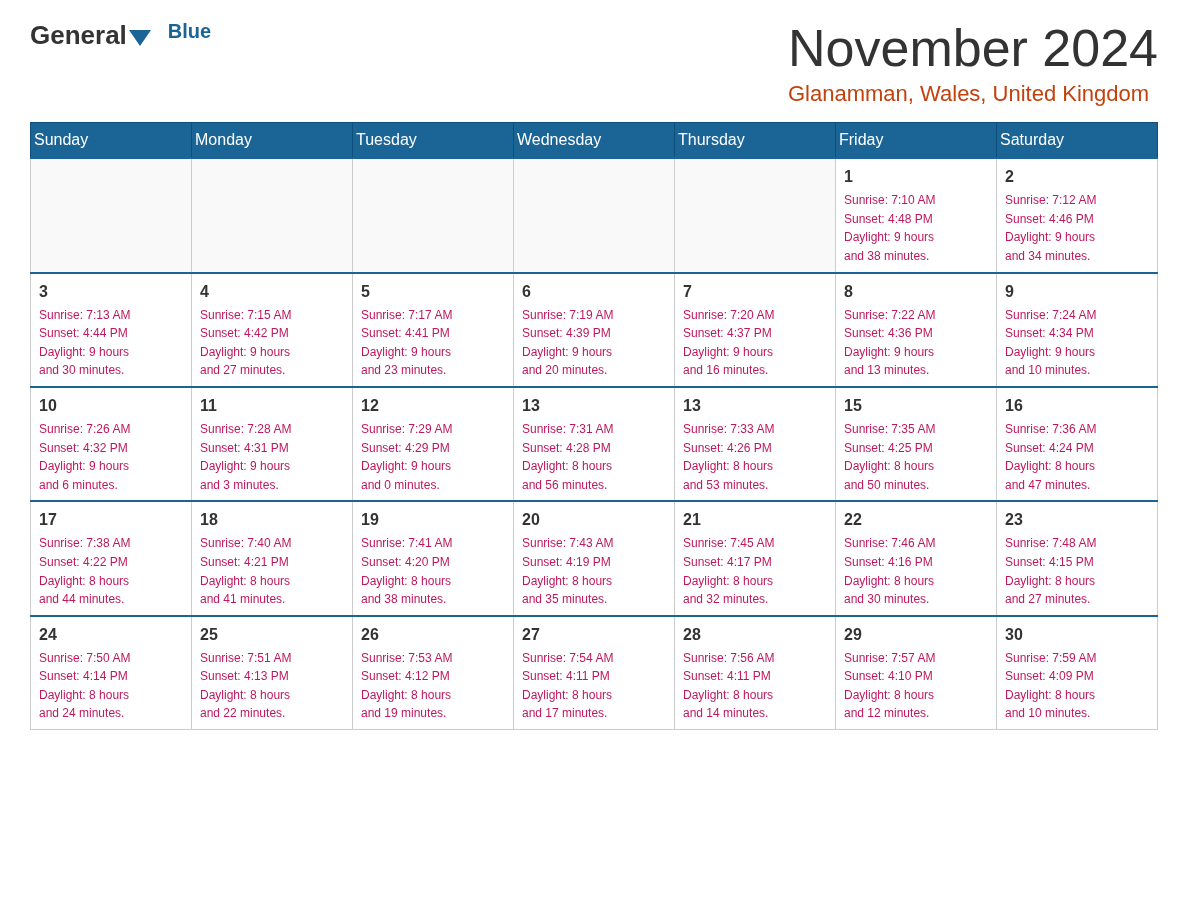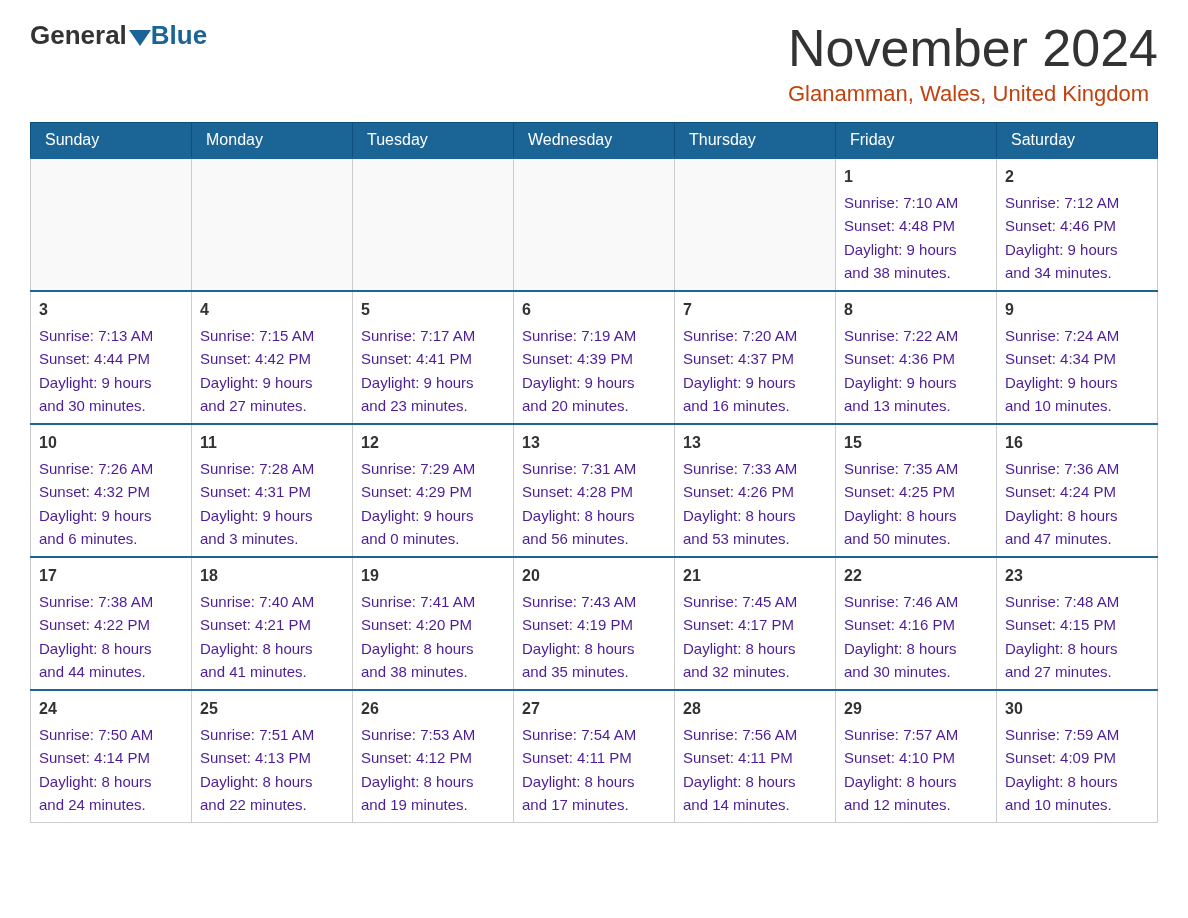--- a/index.html
+++ b/index.html
@@ -104,7 +104,7 @@
         <polygon points="11,18 0,2 22,2" fill="#1a6496"></polygon>
       </svg>
     </div>
-    <span class="logo-blue" style="font-size:26px; font-weight:bold; color:#1a6496; margin-left:0;">Blue</span>
+    <span class="logo-blue" style="font-size:20px; font-weight:bold; color:#1a6496; margin-left:17px;">Blue</span>
   </div>
   <div class="title-section">
     <div class="month-title">November 2024</div>

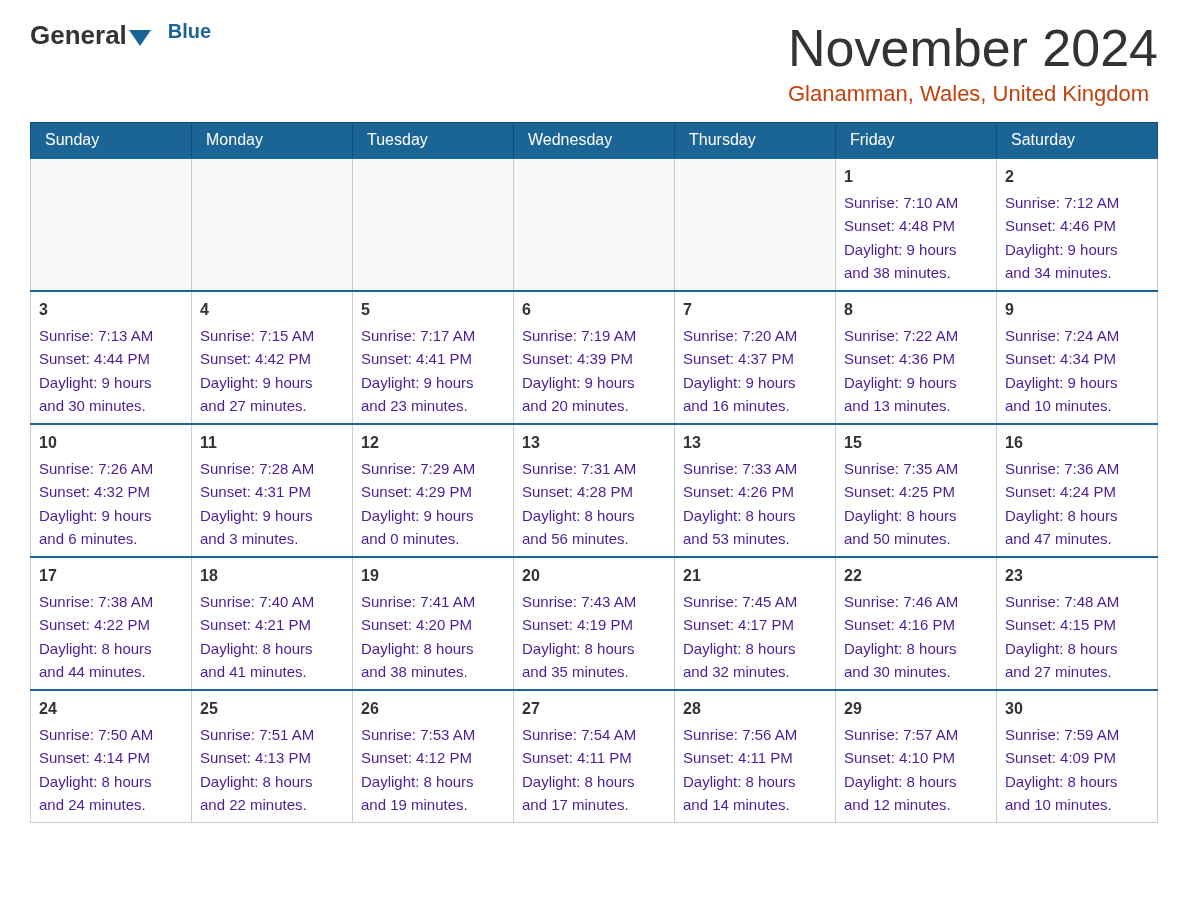--- a/index.html
+++ b/index.html
@@ -61,7 +61,7 @@
       color: #fff;
       font-size: 16px;
       font-weight: normal;
-      padding: 8px 14px;
+      padding: 8px 3px;
       text-align: left;
       border: 1px solid #0d4f7a;
     }

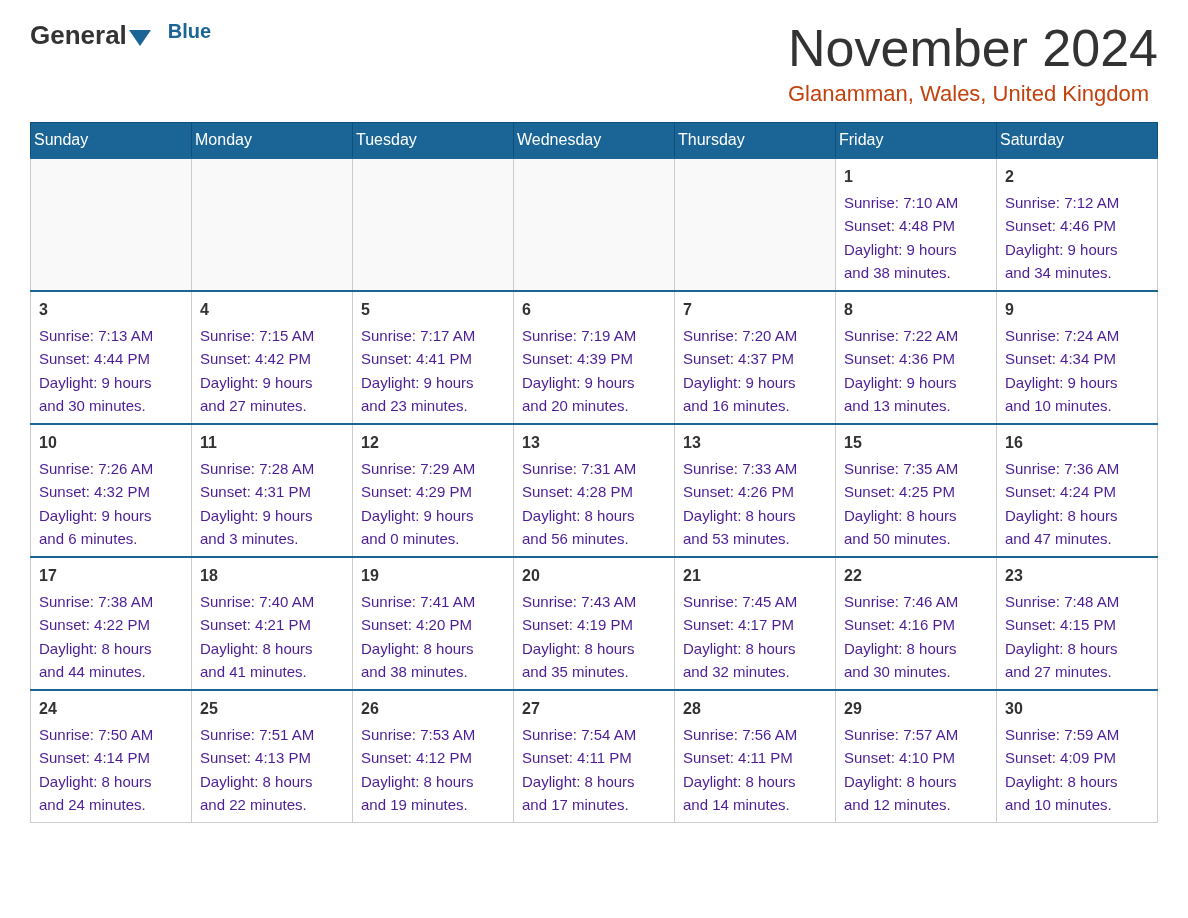--- a/index.html
+++ b/index.html
@@ -85,8 +85,8 @@
       margin-bottom: 2px;
     }
     .day-info {
-      color: #4c1d95;
-      font-size: 15px;
+      color: #be185d;
+      font-size: 12px;
       line-height: 1.55;
     }
     .empty-cell {

